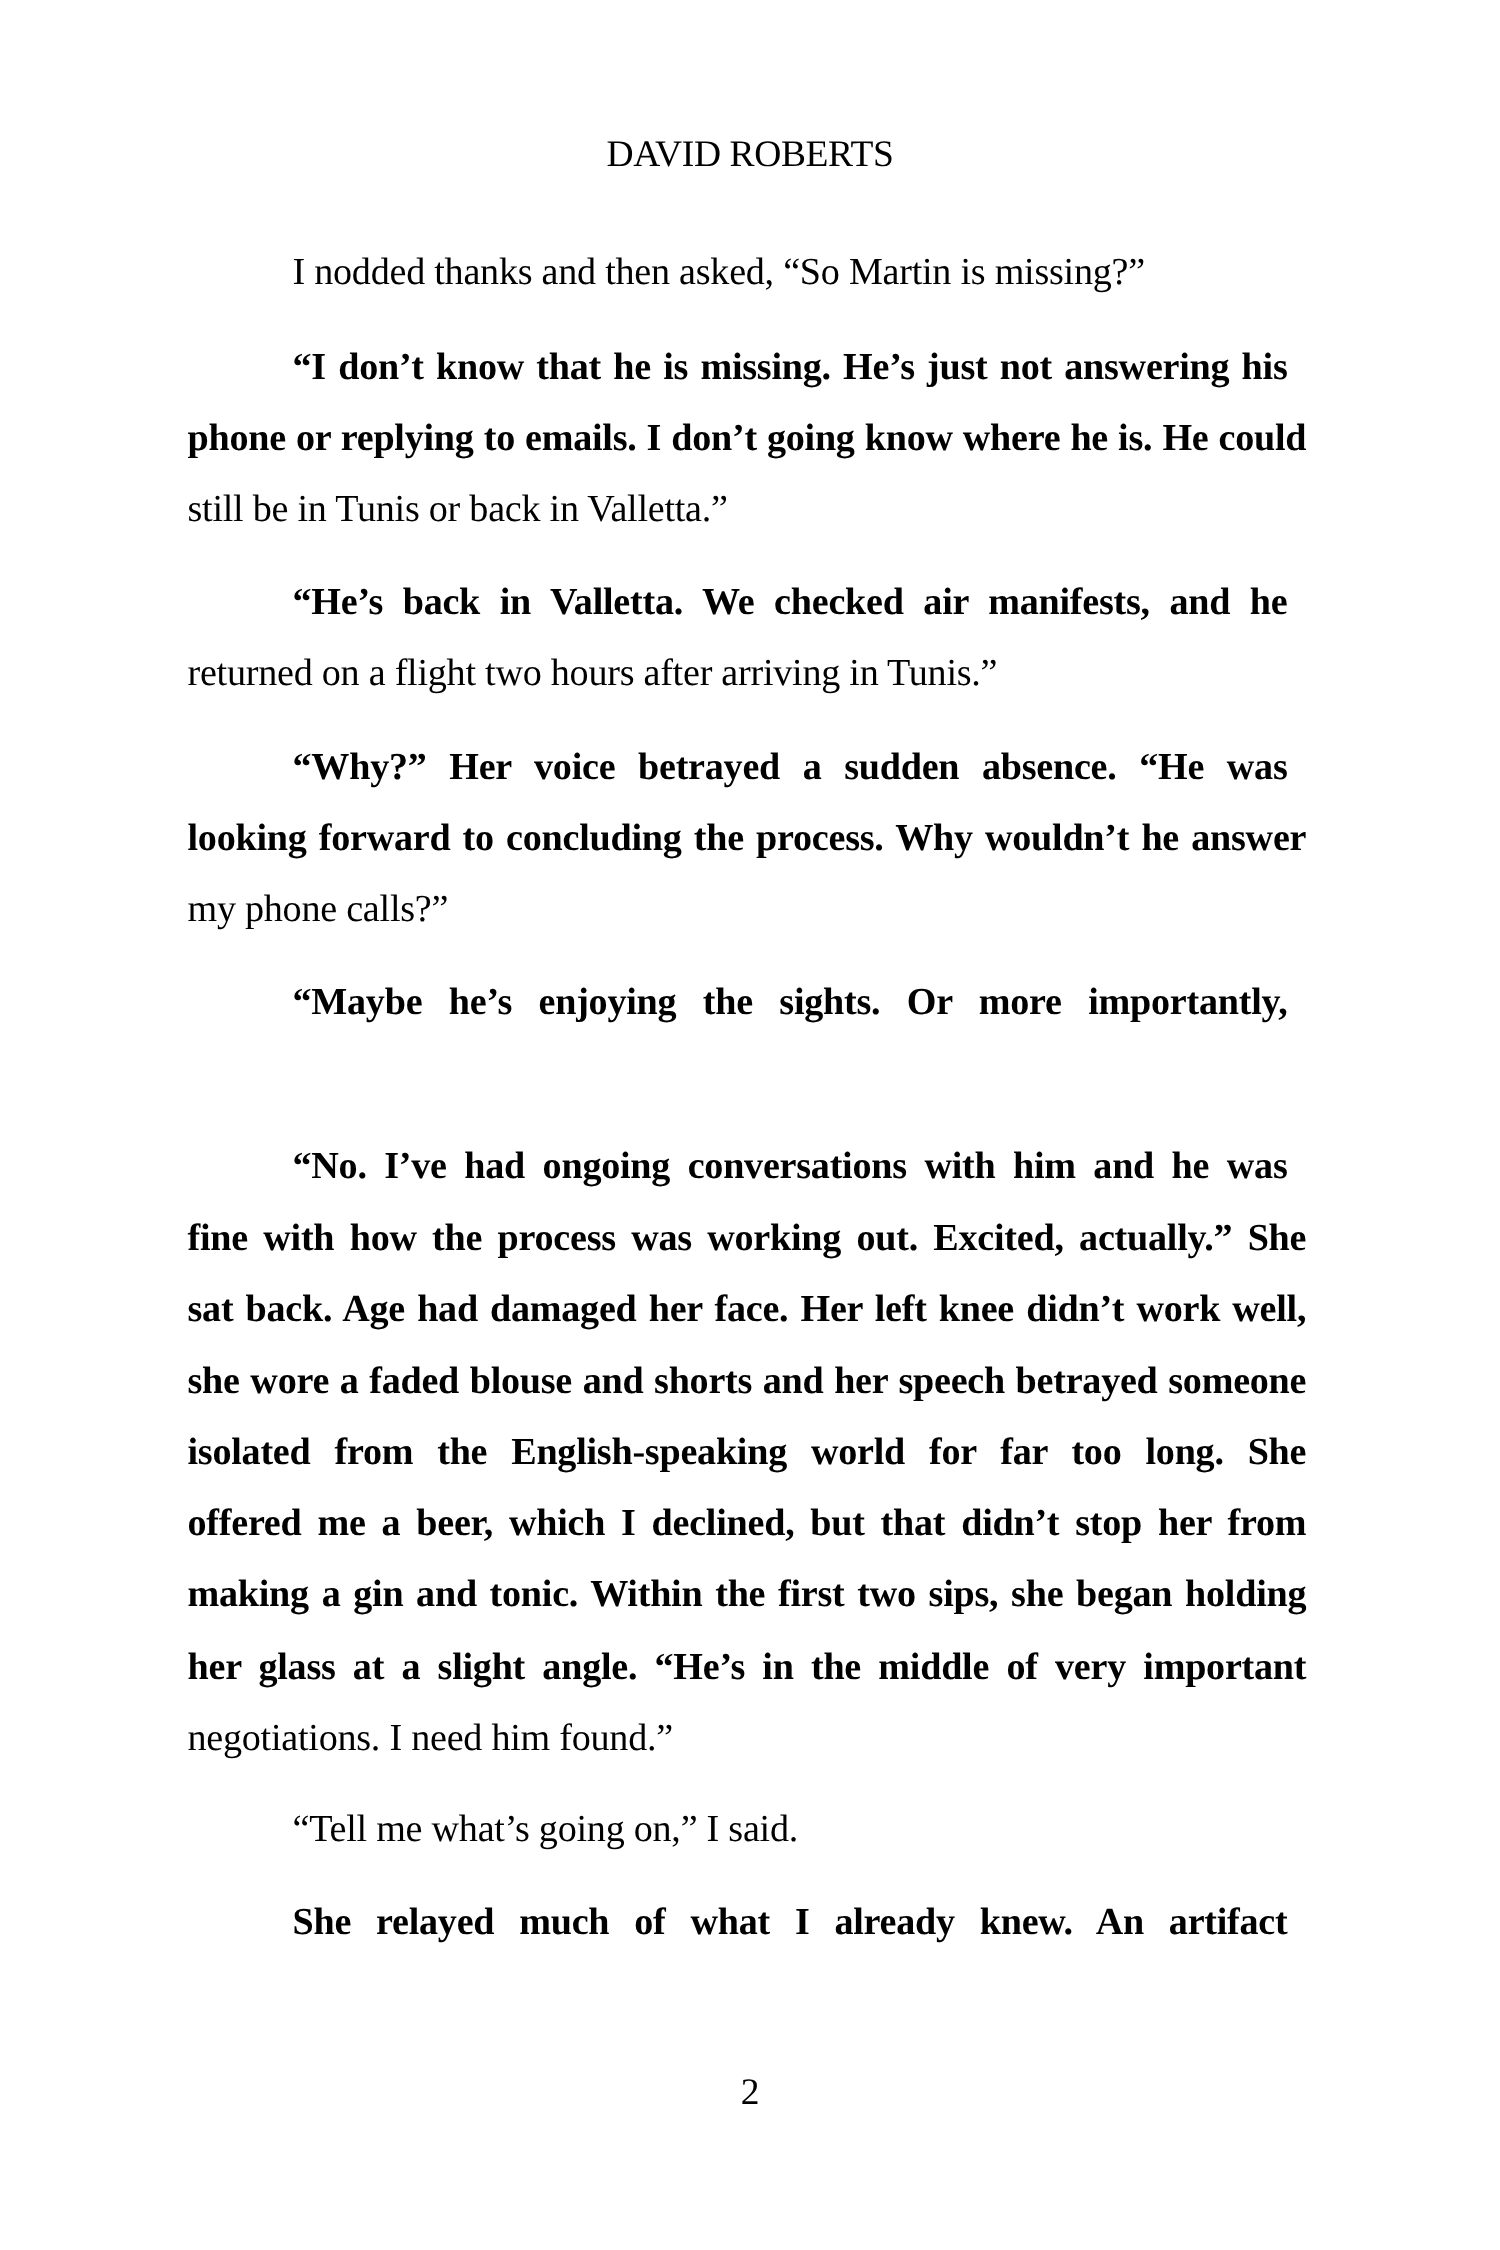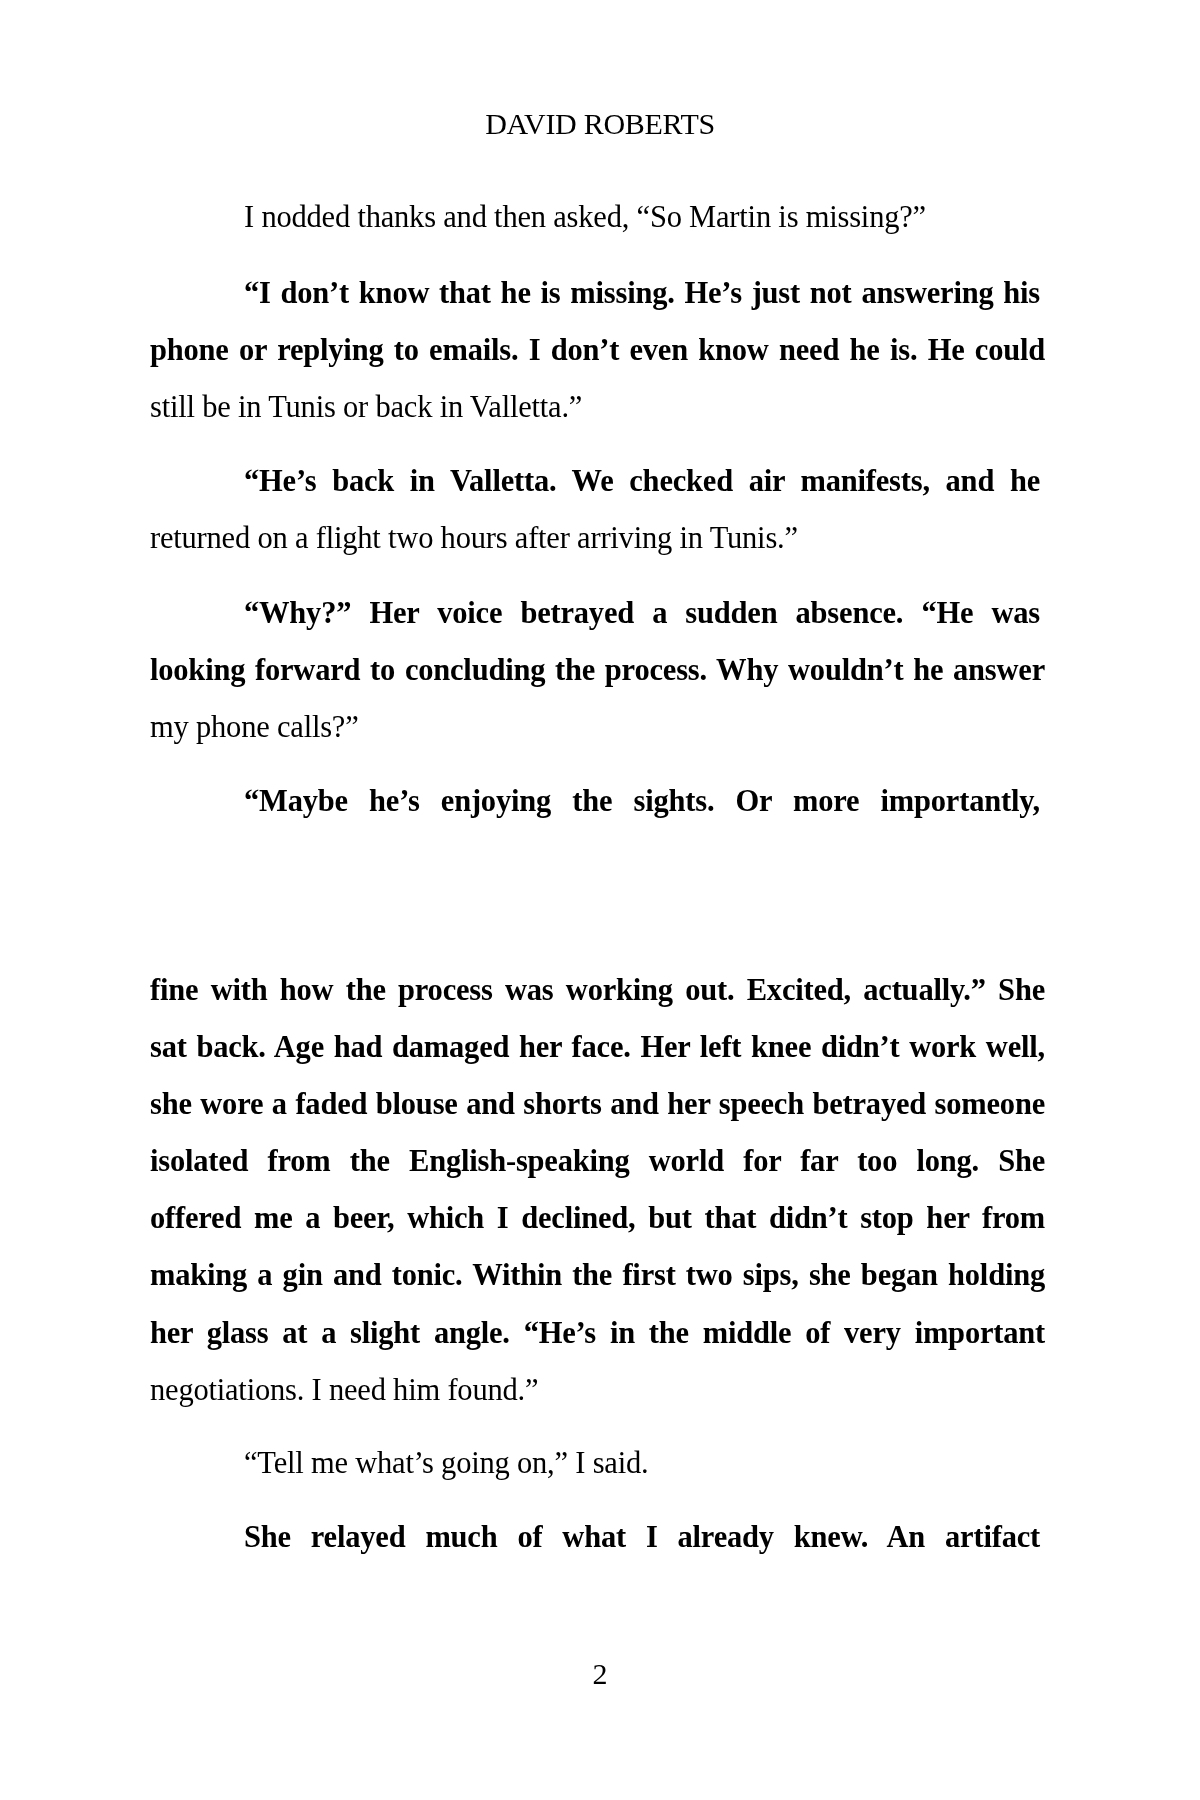--- a/index.html
+++ b/index.html
@@ -10,7 +10,7 @@
                   font-size: 30px; line-height: 40px; letter-spacing: -0.3px; }
   .line { position: absolute; left: 150px; width: 895px; font-size: 30.5px; line-height: 40px;
           white-space: nowrap; letter-spacing: -0.2px; }
-  .line.indent { left: 244px; width: 796px; }
+  .line.indent { left: 234px; width: 796px; }
   .line.justify { text-align: justify; text-align-last: justify; white-space: normal; font-weight: bold; }
   .page-number { position: absolute; top: 1654px; left: 0; width: 1200px; text-align: center;
                  font-size: 30px; line-height: 40px; }

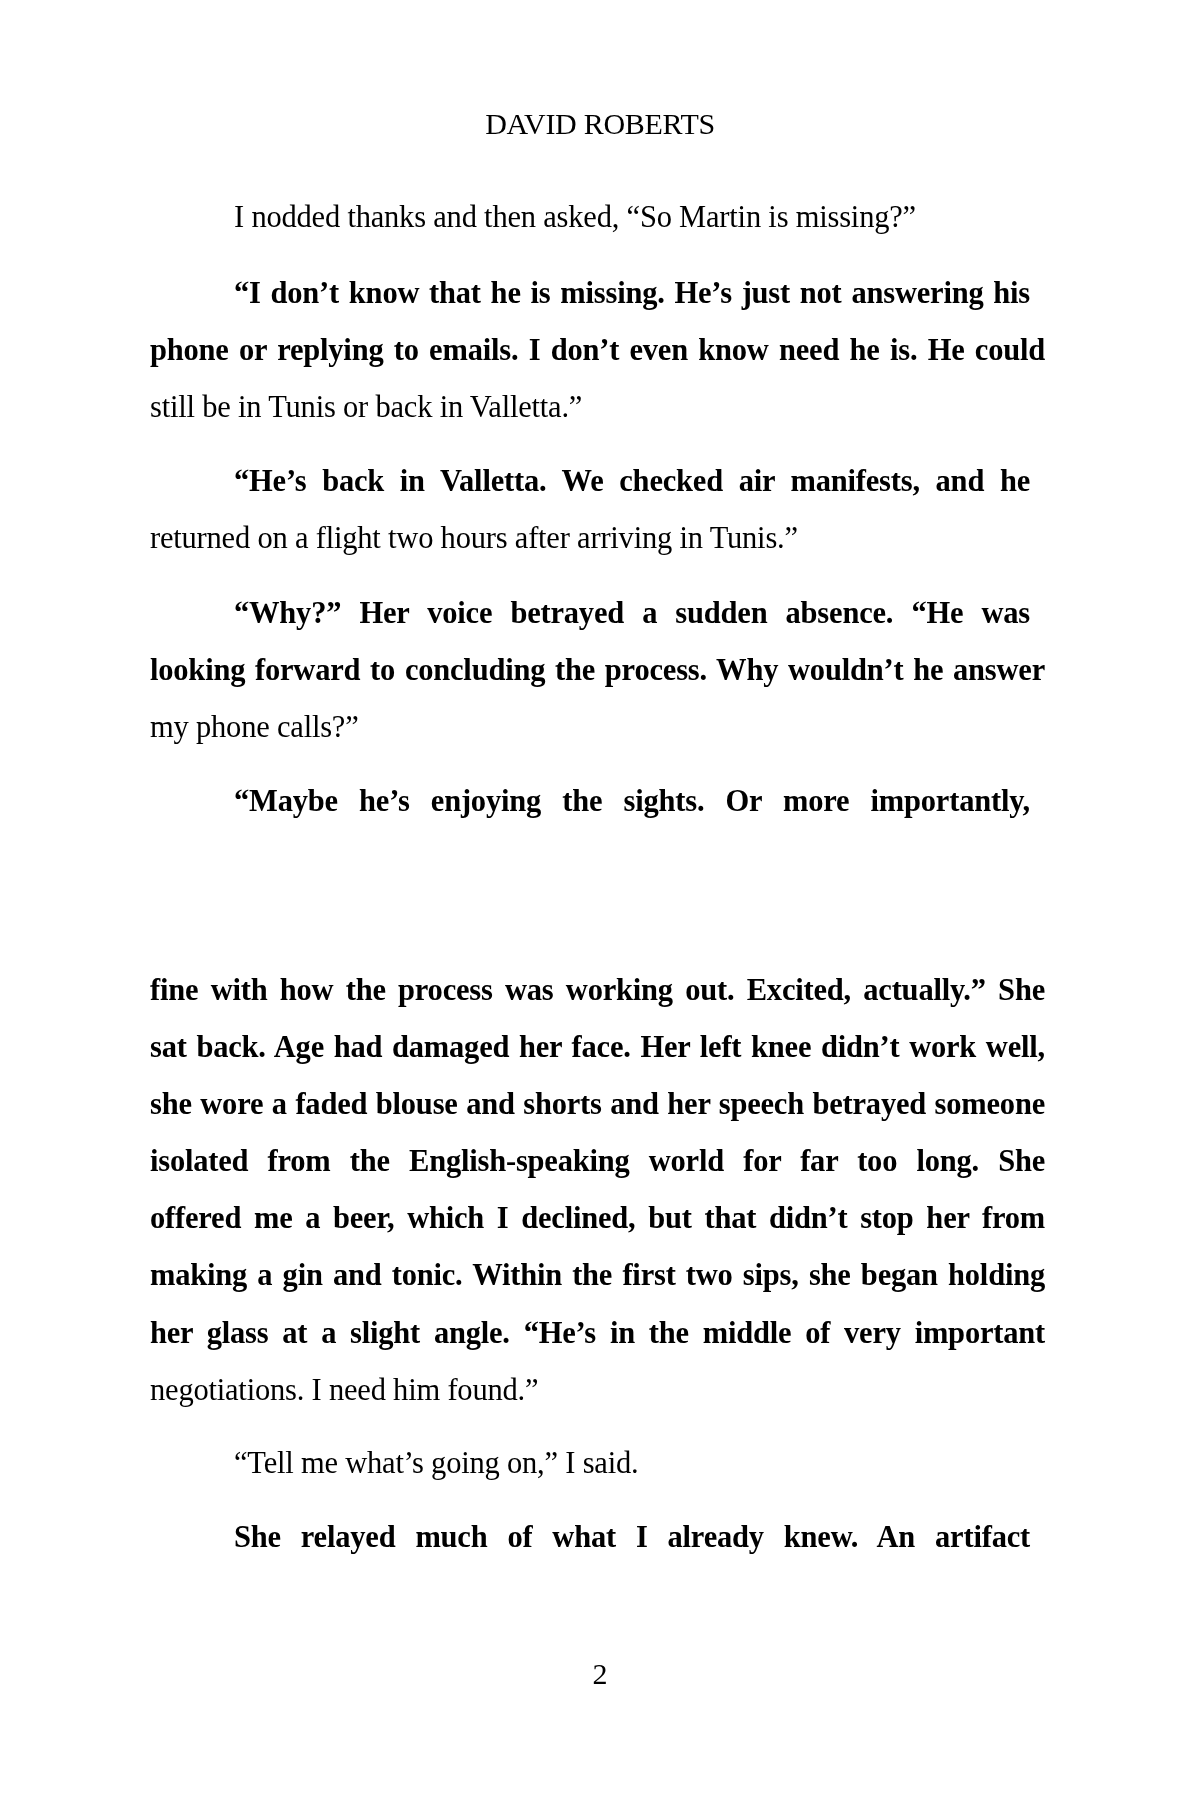--- a/index.html
+++ b/index.html
@@ -24,7 +24,7 @@
   <div class="line indent" style="top:197px">I nodded thanks and then asked, “So Martin is missing?”</div>
 
   <div class="line indent justify" style="top:273px">“I don’t know that he is missing. He’s just not answering his</div>
-  <div class="line justify" style="top:330px">phone or replying to emails. I don’t even know need he is. He could</div>
+  <div class="line justify" style="top:330px">phone or replying to emails. I don’t going know where he is. He could</div>
   <div class="line" style="top:387px">still be in Tunis or back in Valletta.”</div>
 
   <div class="line indent justify" style="top:461px">“He’s back in Valletta. We checked air manifests, and he</div>

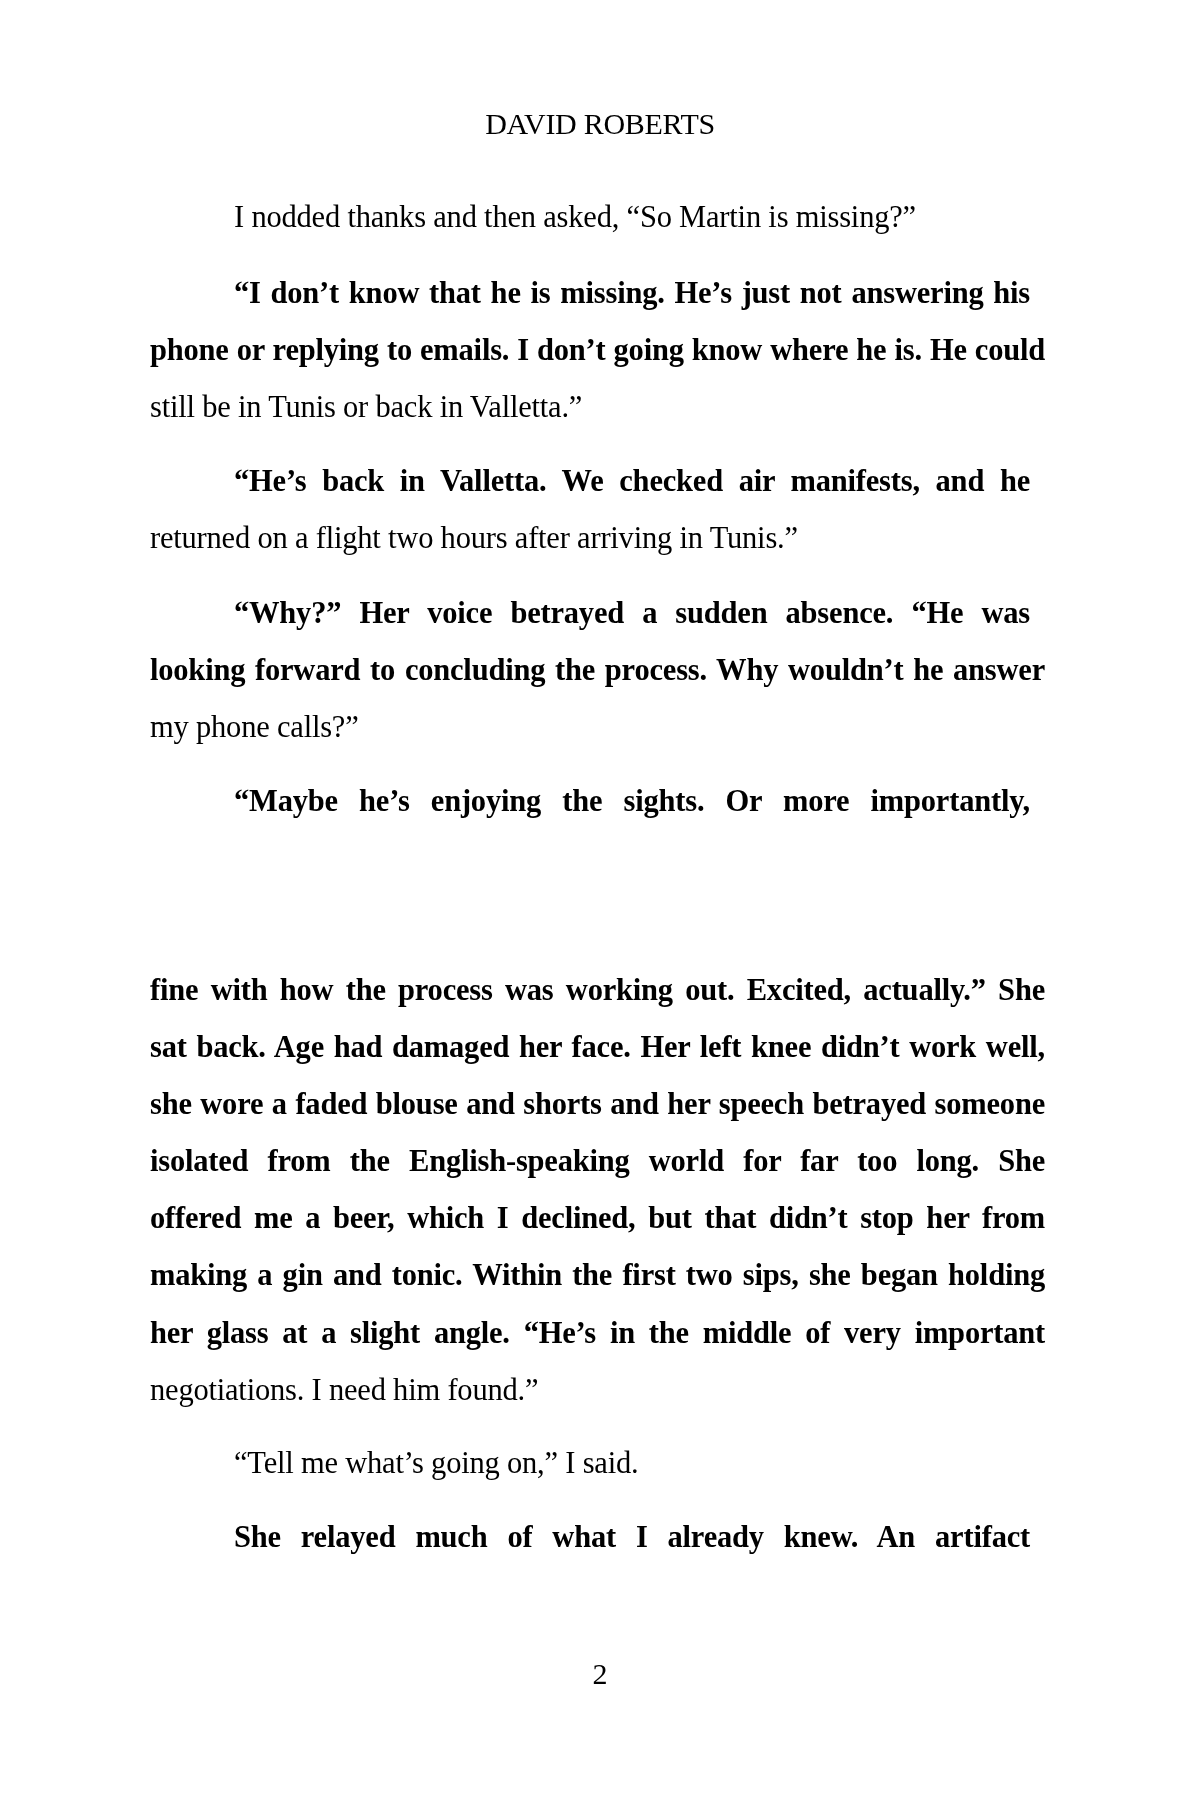--- a/index.html
+++ b/index.html
@@ -36,6 +36,7 @@
 
   <div class="line indent justify" style="top:781px">“Maybe he’s enjoying the sights. Or more importantly,</div>
 
+  <div class="line indent justify" style="top:912px">“No. I’ve had ongoing conversations with him and he was</div>
   <div class="line justify" style="top:970px">fine with how the process was working out. Excited, actually.” She</div>
   <div class="line justify" style="top:1027px">sat back. Age had damaged her face. Her left knee didn’t work well,</div>
   <div class="line justify" style="top:1084px">she wore a faded blouse and shorts and her speech betrayed someone</div>

